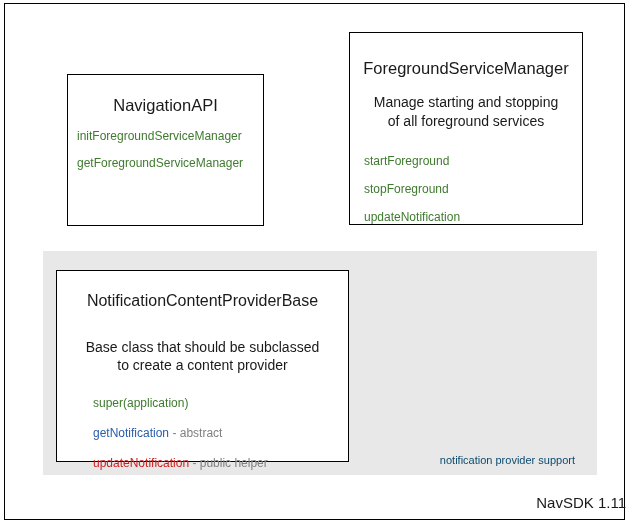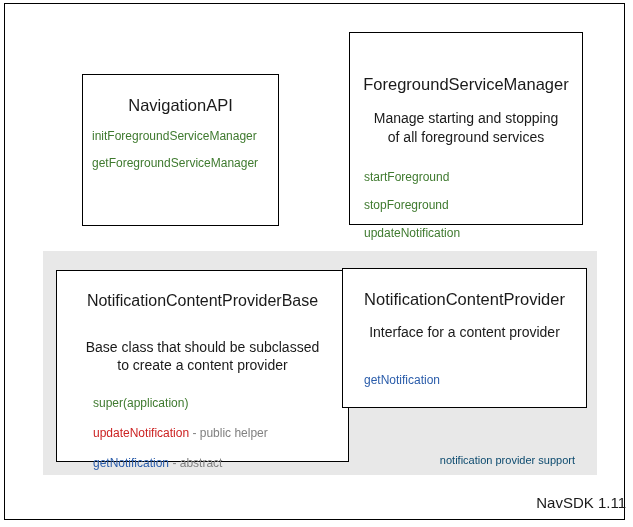--- a/index.html
+++ b/index.html
@@ -82,7 +82,7 @@
   #box-foreground-service-manager {
     left: 344px; top: 28px; width: 234px; height: 193px;
   }
-  #box-foreground-service-manager .box-title { margin-top: 42px; }
+  #box-foreground-service-manager .box-title { margin-top: 26px; }
   #box-foreground-service-manager .box-desc  { margin-top: 16px; }
   #box-foreground-service-manager .method-list { margin-top: 24px; padding-left: 14px; }
   #box-foreground-service-manager .method { margin-bottom: 16px; }

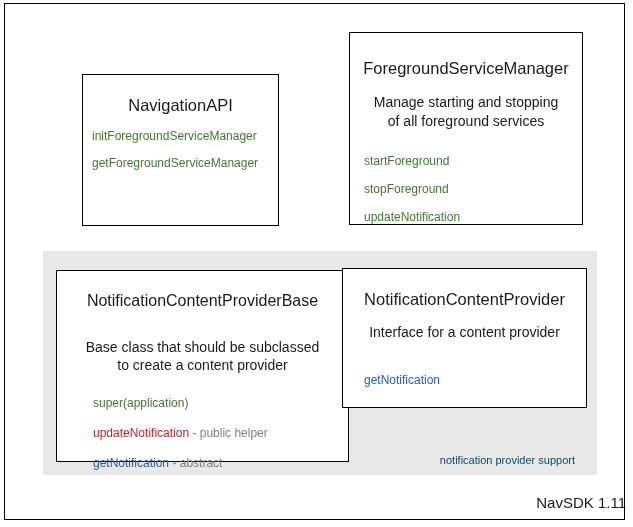--- a/index.html
+++ b/index.html
@@ -72,7 +72,7 @@
 
   
   #box-navigation-api {
-    left: 77px; top: 70px; width: 197px; height: 152px;
+    left: 62px; top: 70px; width: 197px; height: 152px;
   }
   #box-navigation-api .box-title { margin-top: 21px; }
   #box-navigation-api .box-desc  { margin-top: 15px; }

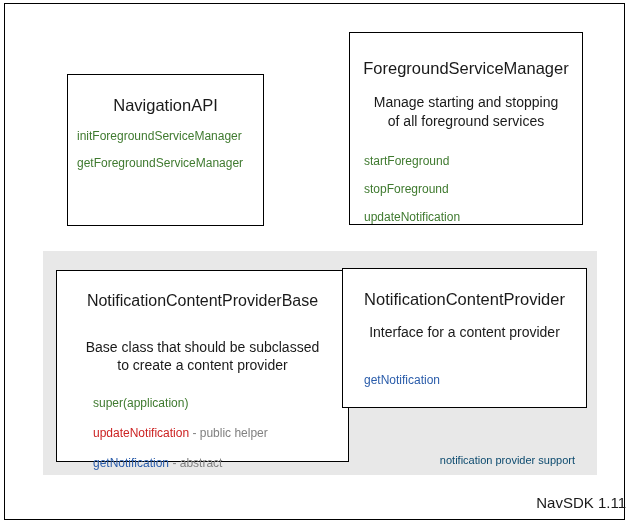--- a/index.html
+++ b/index.html
@@ -180,17 +180,6 @@
       </div>
     </div>
 
-    <div class="uml-box" id="box-notification-content-provider">
-      <div class="box-title">NotificationContentProvider</div>
-      <div class="box-desc">
-        <div>Interface for a content provider</div>
-      </div>
-      <div class="method-list">
-        <div class="method">
-          <span class="m-blue">getNotification</span>
-        </div>
-      </div>
-    </div>
 
     <div id="diagram-caption">NavSDK 1.11</div>
 

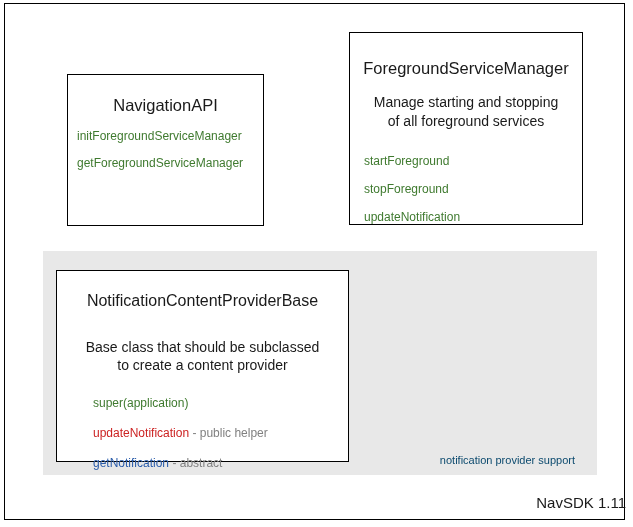--- a/index.html
+++ b/index.html
@@ -172,10 +172,10 @@
           <span class="m-green">super(application)</span><span class="m-note"></span>
         </div>
         <div class="method">
-          <span class="m-red">updateNotification</span><span class="m-note"> - public helper</span>
+          <span class="m-blue">getNotification</span><span class="m-note"> - abstract</span>
         </div>
         <div class="method">
-          <span class="m-blue">getNotification</span><span class="m-note"> - abstract</span>
+          <span class="m-red">updateNotification</span><span class="m-note"> - public helper</span>
         </div>
       </div>
     </div>

